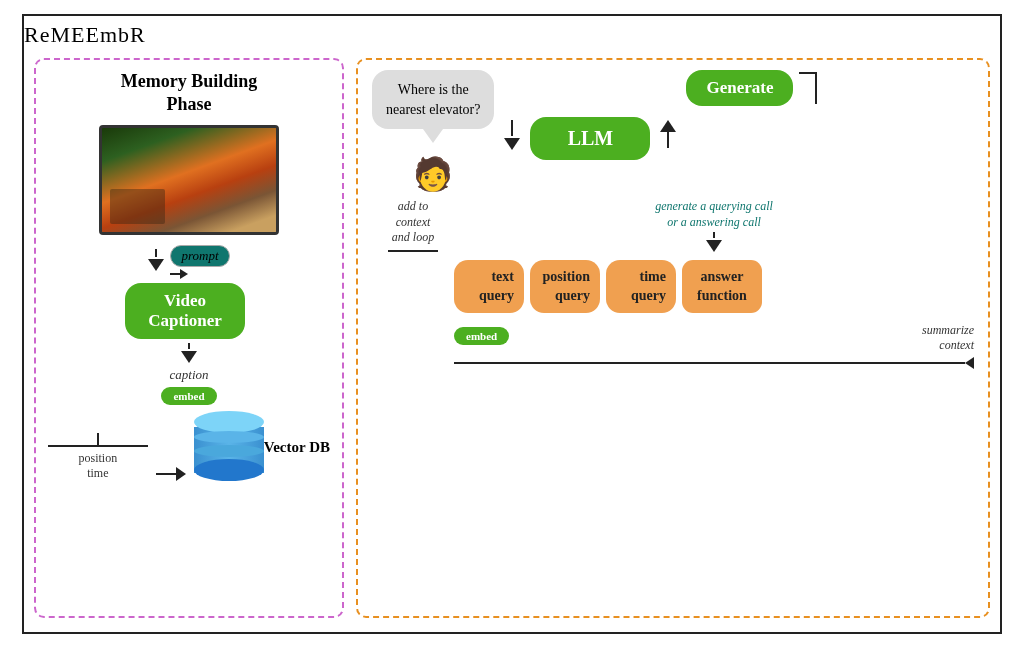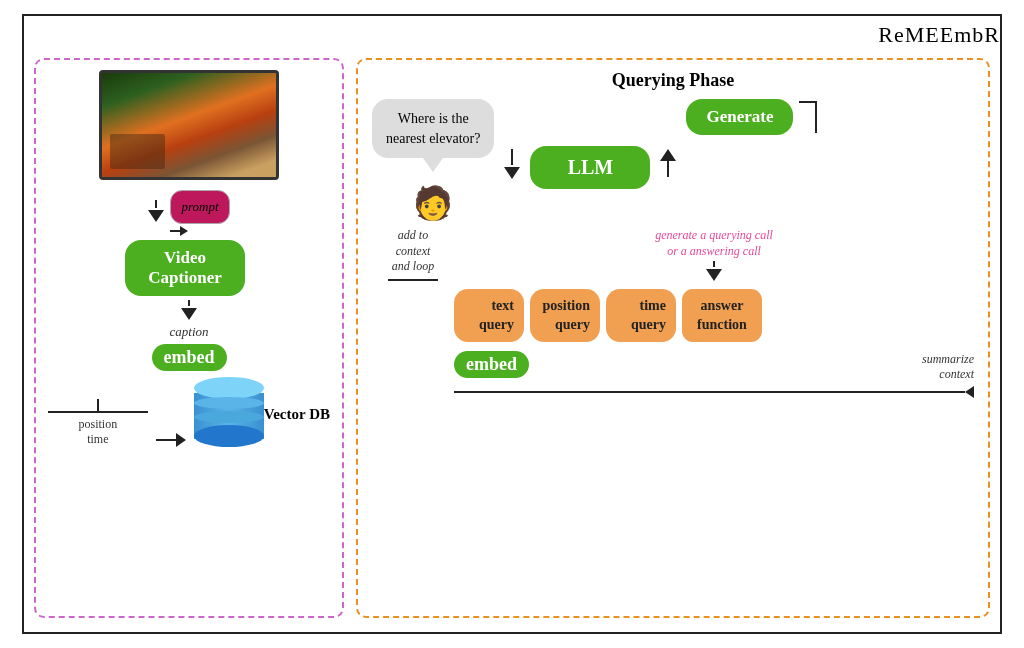--- a/index.html
+++ b/index.html
@@ -21,7 +21,7 @@
       background: #fff;
     }
     .main-title {
-      text-align: right;
+      text-align: left;
       font-size: 22px;
       font-family: 'Georgia', serif;
       padding: 6px 0 4px 0;

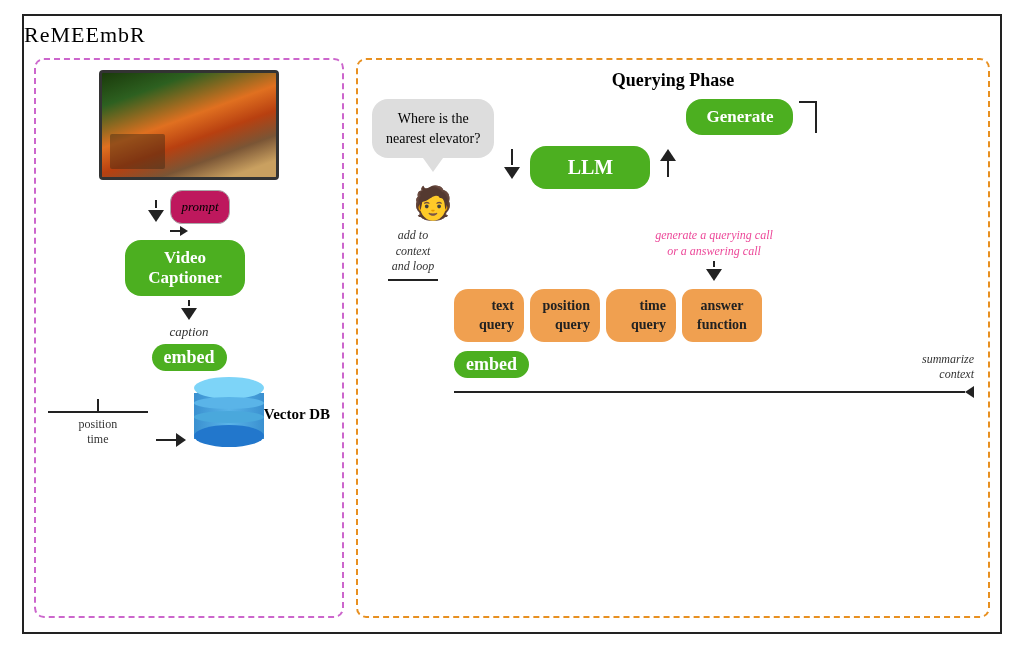--- a/index.html
+++ b/index.html
@@ -366,6 +366,7 @@
   <div class="phases-row">
 
     <div class="memory-phase">
+      <div class="phase-title">Memory Building<br>Phase</div>
 
       <div class="video-img">
         <div style="position:absolute;top:0;left:0;width:100%;height:100%;background:linear-gradient(160deg,#1a3a0a 0%,#2d6020 20%,#e07020 45%,#b84010 60%,#7a5535 75%,#c9a060 90%)"></div>

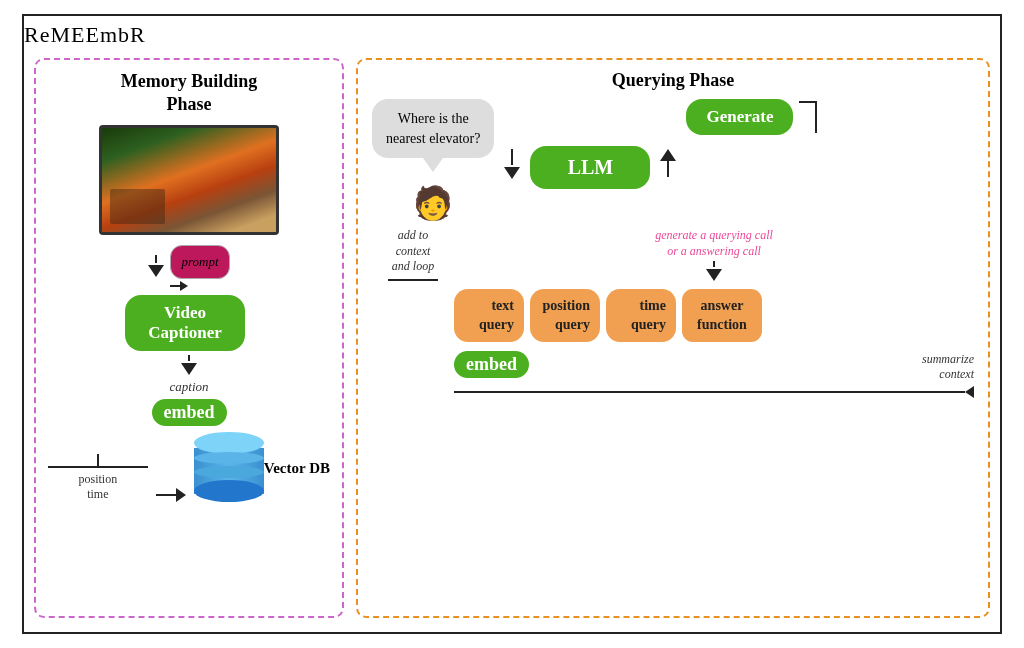--- a/index.html
+++ b/index.html
@@ -427,7 +427,6 @@
     </div>
 
     <div class="querying-phase">
-      <div class="querying-title">Querying Phase</div>
 
       <div style="display:flex;flex-direction:row;align-items:flex-start;gap:10px;margin-bottom:6px;">
 

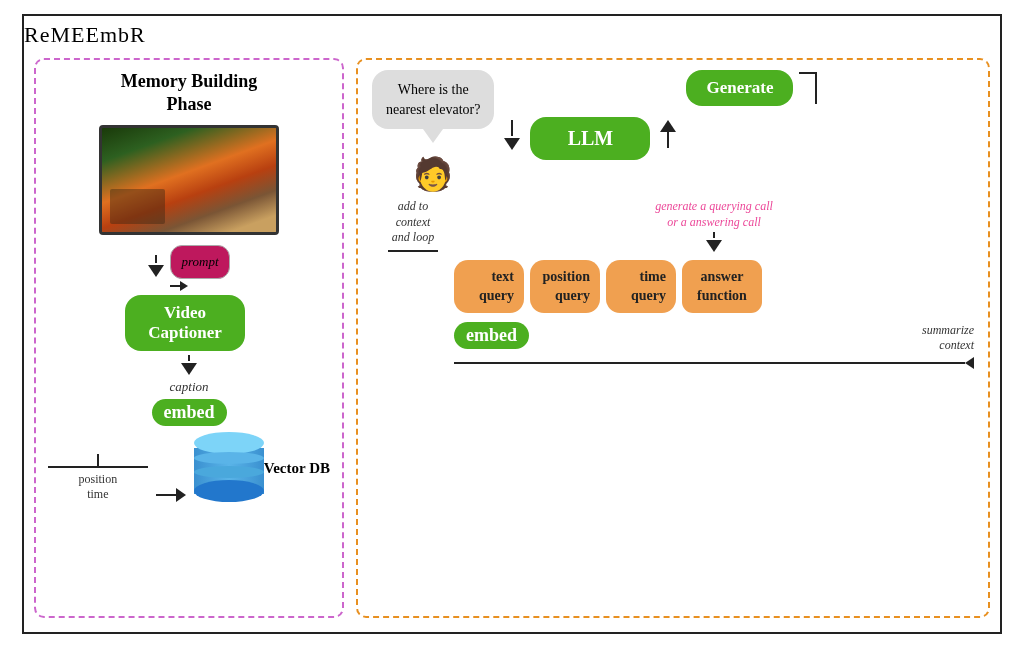--- a/index.html
+++ b/index.html
@@ -304,7 +304,7 @@
     .querying-call-label {
       font-size: 12px;
       font-style: italic;
-      color: #ec4899;
+      color: #0f766e;
       text-align: center;
       line-height: 1.3;
       max-width: 140px;

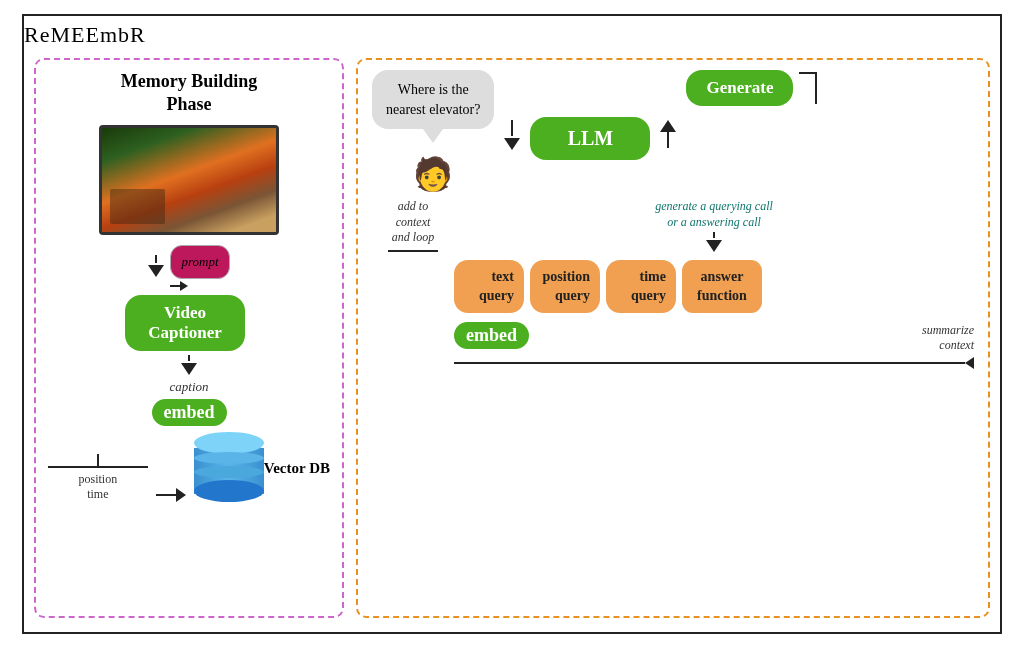--- a/index.html
+++ b/index.html
@@ -83,10 +83,10 @@
       margin: 2px 0;
     }
     .prompt-badge {
-      background: #be185d;
+      background: #0f766e;
       border: 1.5px solid #aaa;
       border-radius: 12px;
-      padding: 8px 10px;
+      padding: 2px 10px;
       font-size: 13px;
       font-style: italic;
       margin: 2px 0;

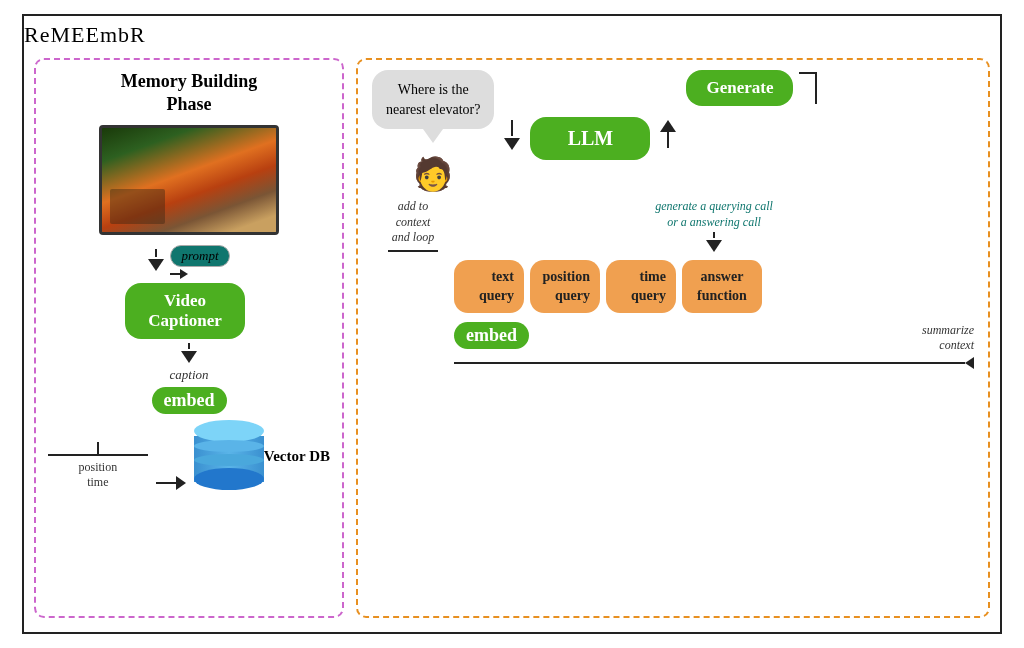--- a/index.html
+++ b/index.html
@@ -108,7 +108,7 @@
       border-radius: 14px;
       padding: 3px 12px;
       color: #fff;
-      font-size: 18px;
+      font-size: 11px;
       font-weight: bold;
       text-align: center;
       font-family: 'Georgia', serif;

